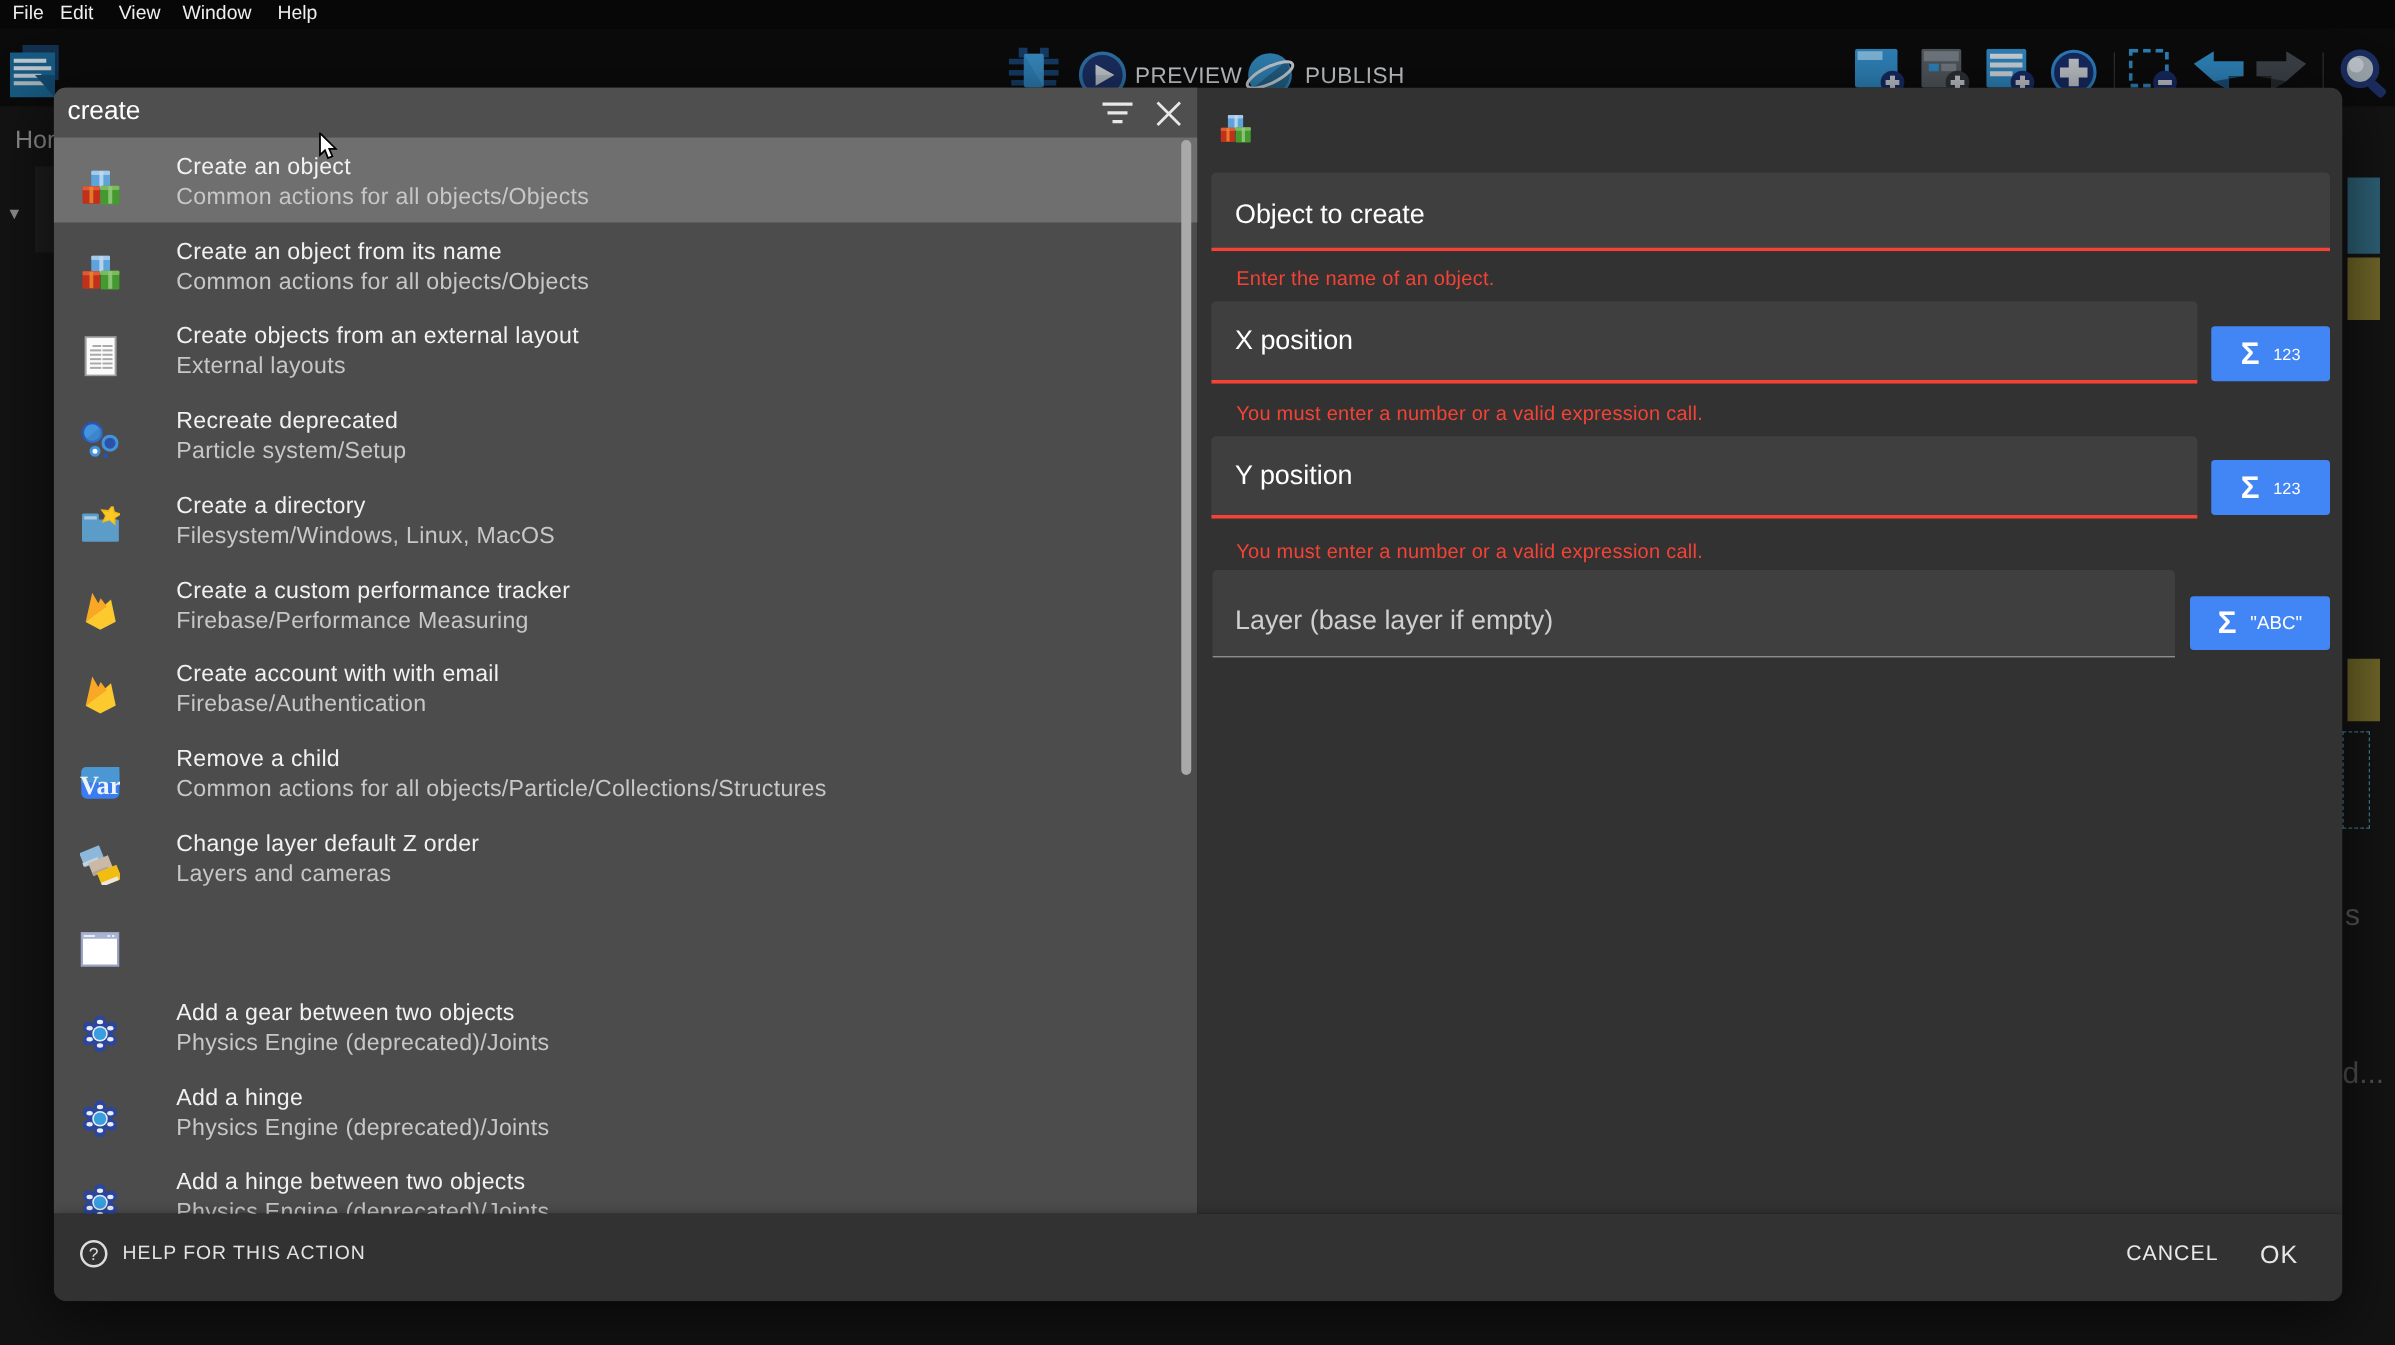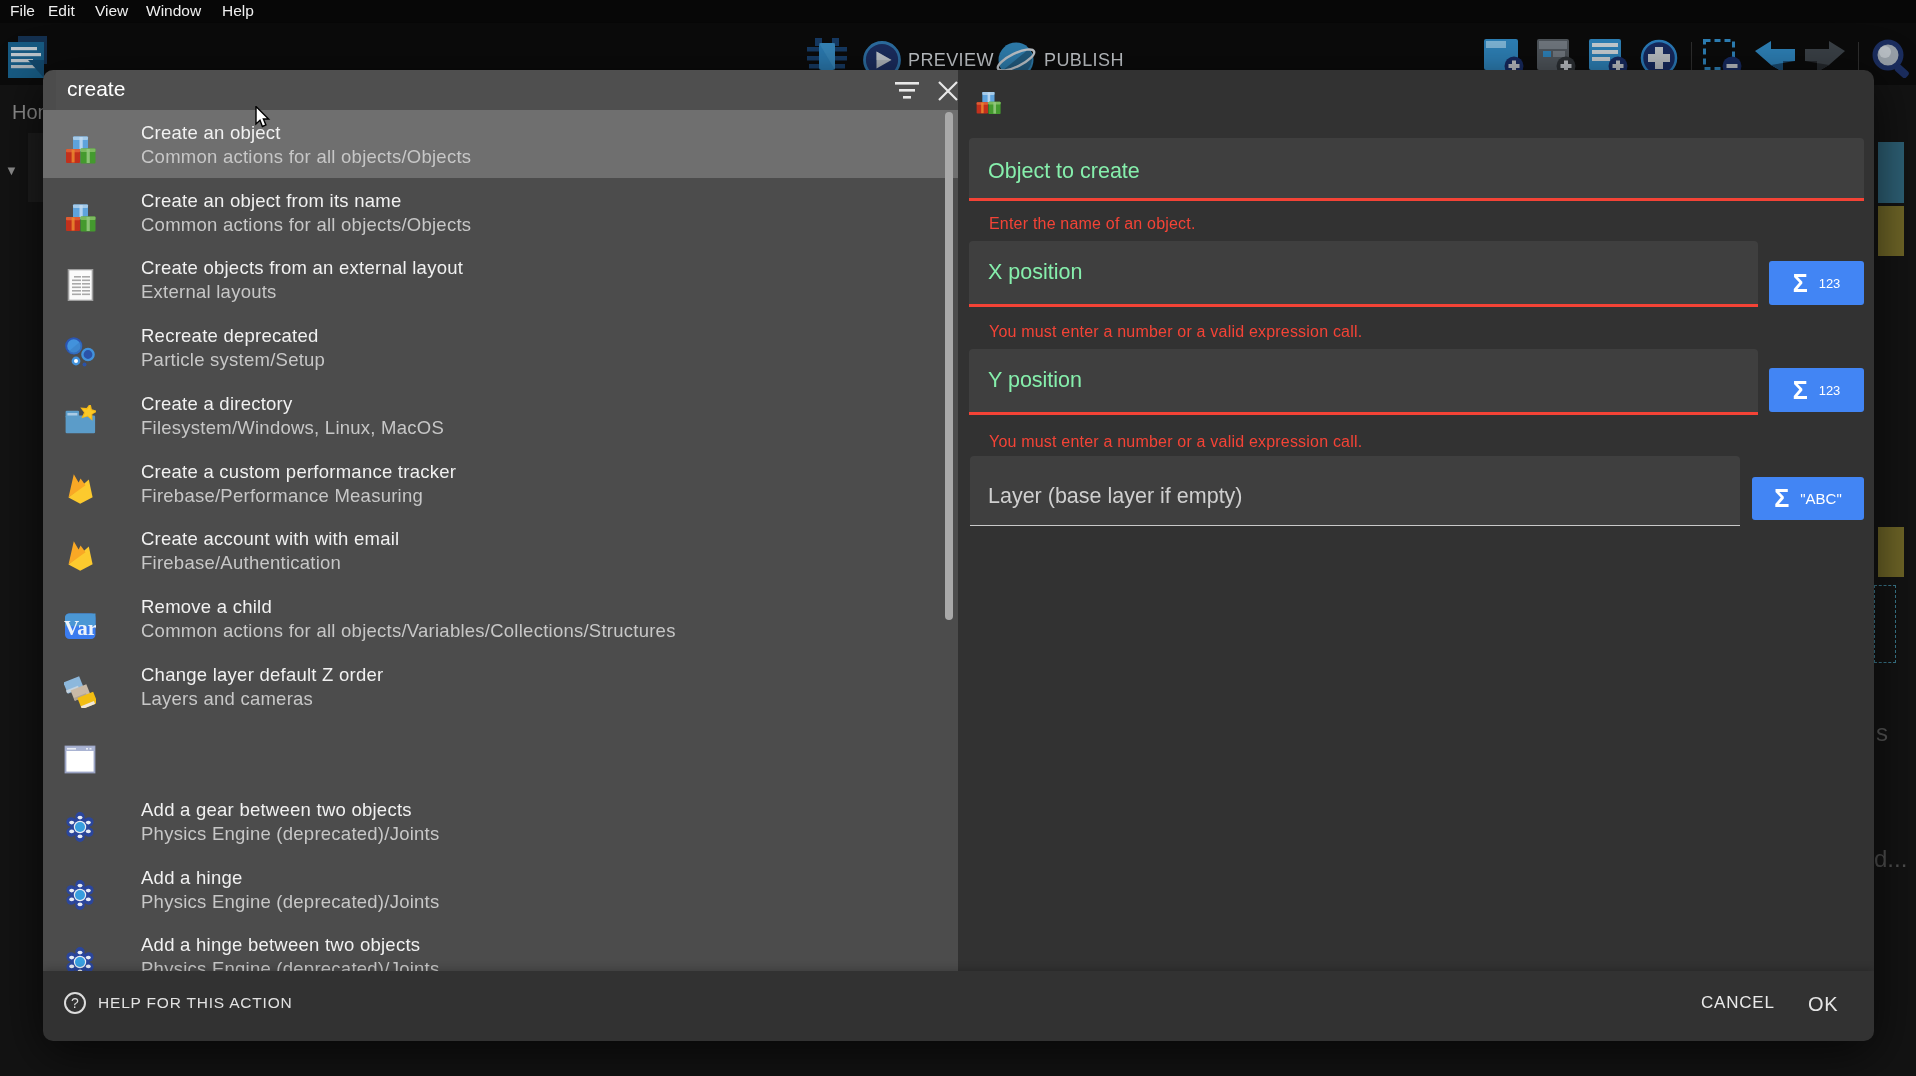--- a/index.html
+++ b/index.html
@@ -17,7 +17,7 @@
   #dialog { position:absolute; left:43px; top:70px; width:1831px; height:971px;
     border-radius:10px; overflow:hidden; box-shadow:0 12px 50px rgba(0,0,0,0.65); }
   #listpanel { position:absolute; left:0; top:0; width:915px; height:901px; background:#4c4c4c; }
-  #searchhdr { position:absolute; left:13px; top:0; width:915px; height:40px; background:#4f4f4f; }
+  #searchhdr { position:absolute; left:0; top:0; width:915px; height:40px; background:#4f4f4f; }
   #searchhdr .q { position:absolute; left:11px; top:7px; color:#ffffff; font-size:21px; }
   .row { position:absolute; left:0; width:915px; height:68px; }
   .row .ic { position:absolute; left:21px; top:24px; width:32px; height:32px;font-weight:bold; }

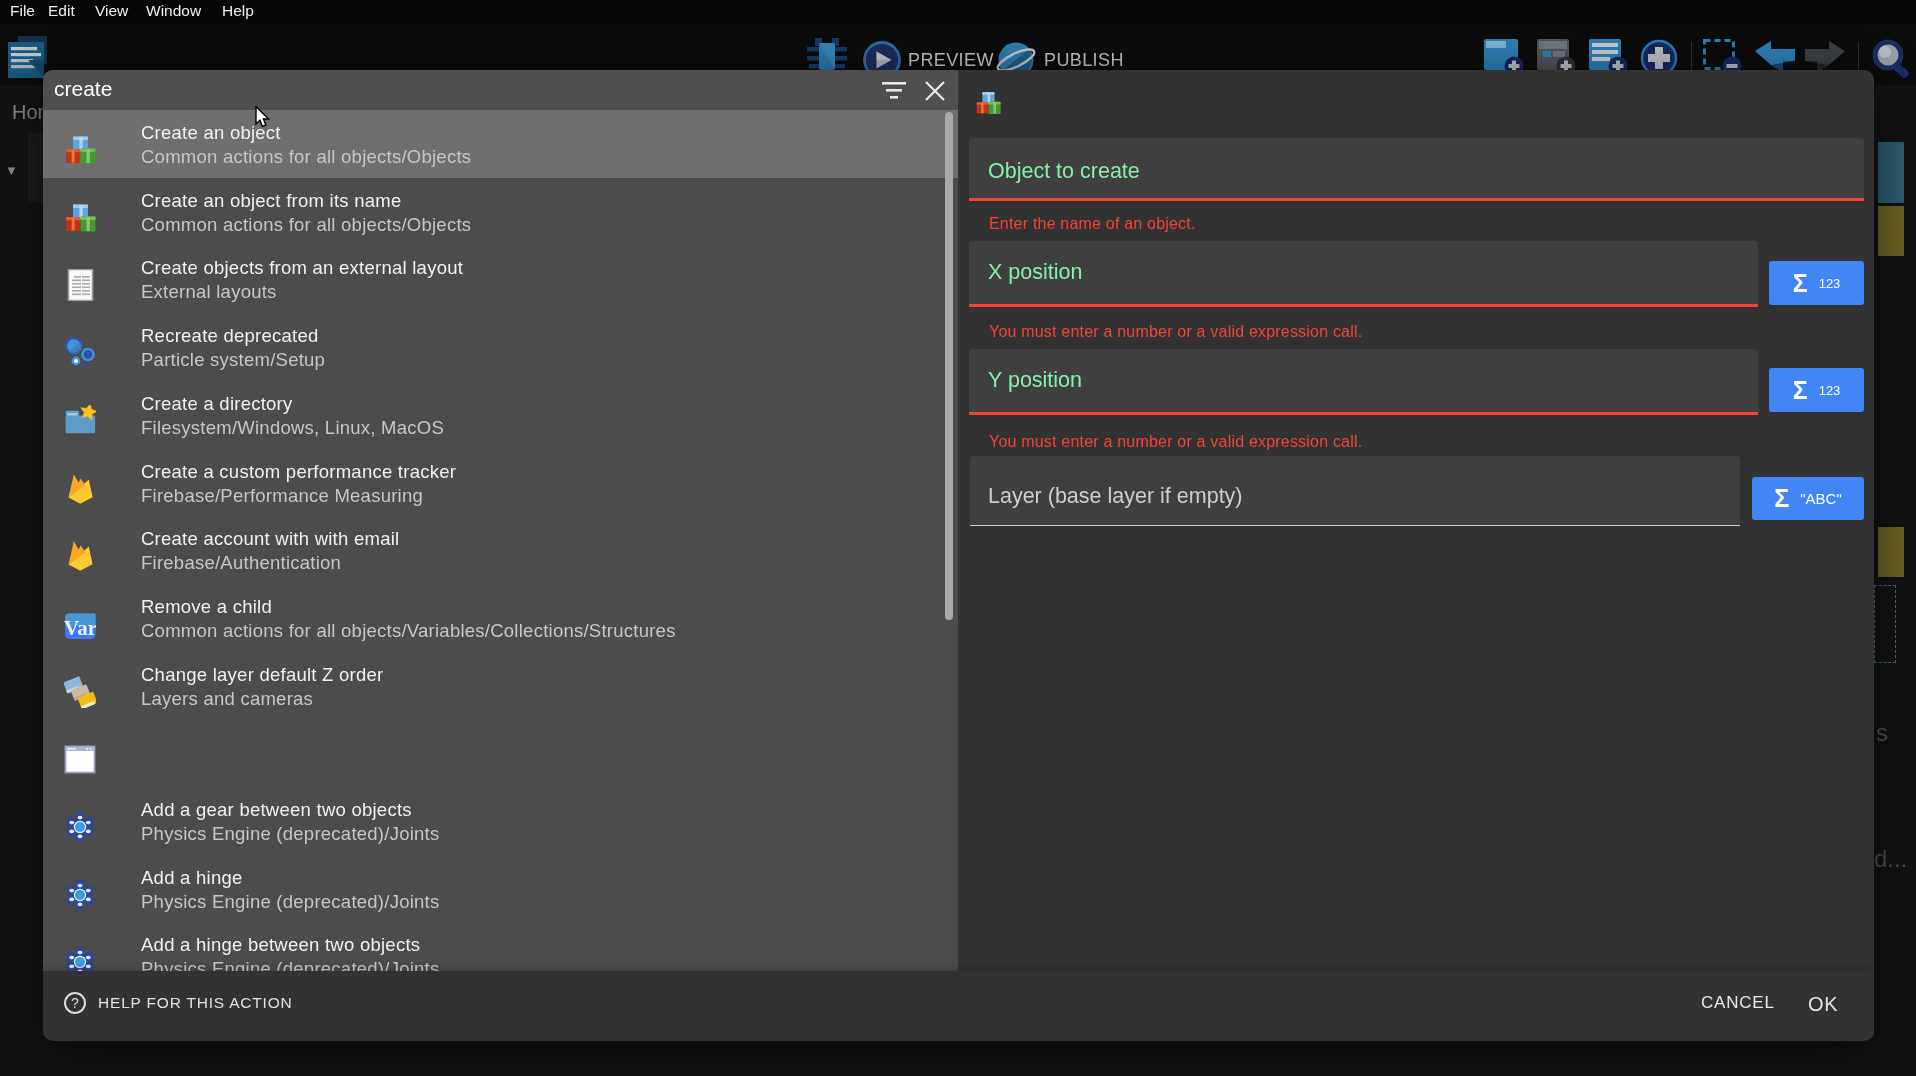--- a/index.html
+++ b/index.html
@@ -29,7 +29,7 @@
   #rightpanel { position:absolute; left:915px; top:0; width:916px; height:901px; background:#323232; }
   .field { position:absolute; background:#3f3f3f; border-radius:4px 4px 0 0; }
   .flabel { position:absolute; left:30px; font-size:21.5px; }
-  .red { color:#86efac;text-align:center; }
+  .red { color:#ffffff;text-align:center; }
   .helper { position:absolute; font-size:16px; letter-spacing:0.2px; color:#f44336; white-space:nowrap; }
   .ebtn { position:absolute; background:#4285f4; border-radius:3px; color:#fff;
     display:flex; align-items:center; justify-content:center; }

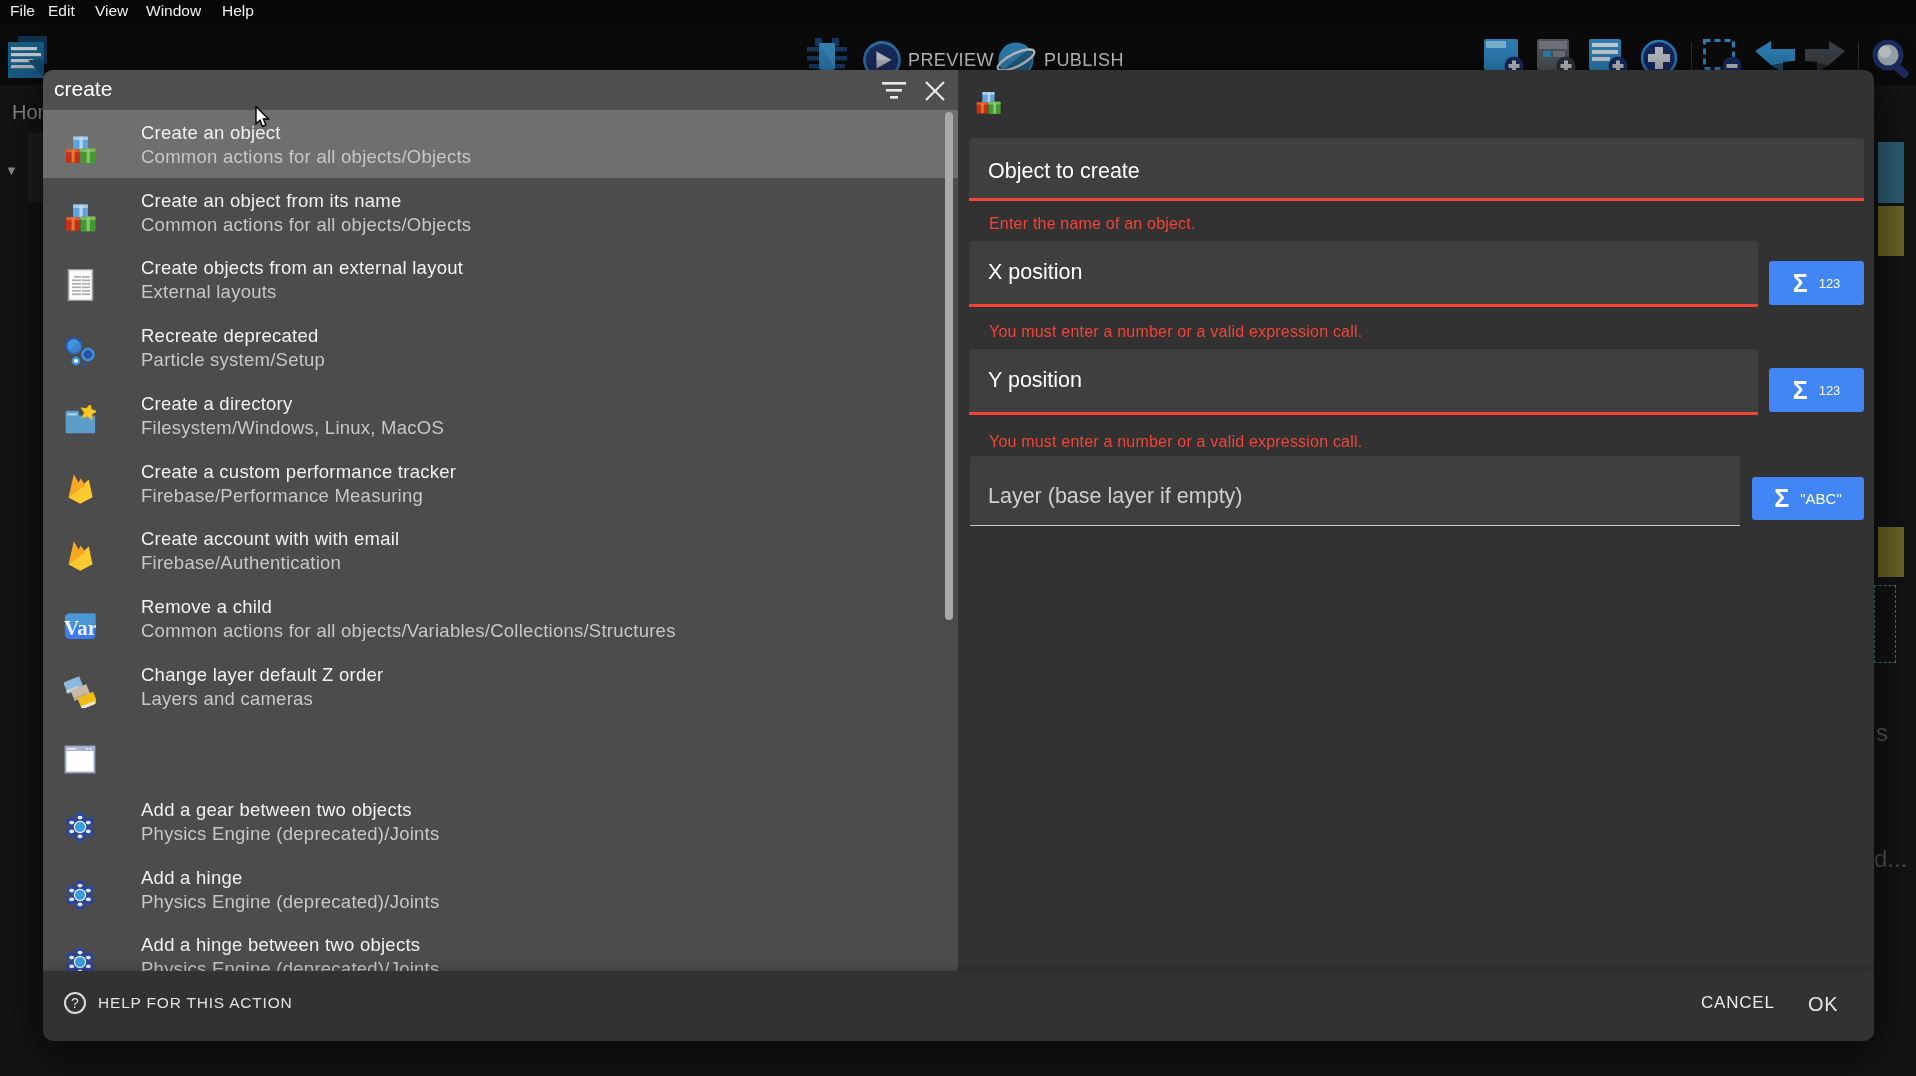--- a/index.html
+++ b/index.html
@@ -277,7 +277,7 @@
 </svg></div>
     <div class="tx">
             <div class="t1">Remove a child</div>
-            <div class="t2">Common actions for all objects/Variables/Collections/Structures</div>
+            <div class="t2">Common actions for all objects/Particle/Collections/Structures</div>
           </div>
   </div>
         <div class="row" style="top:581.6px; ">

